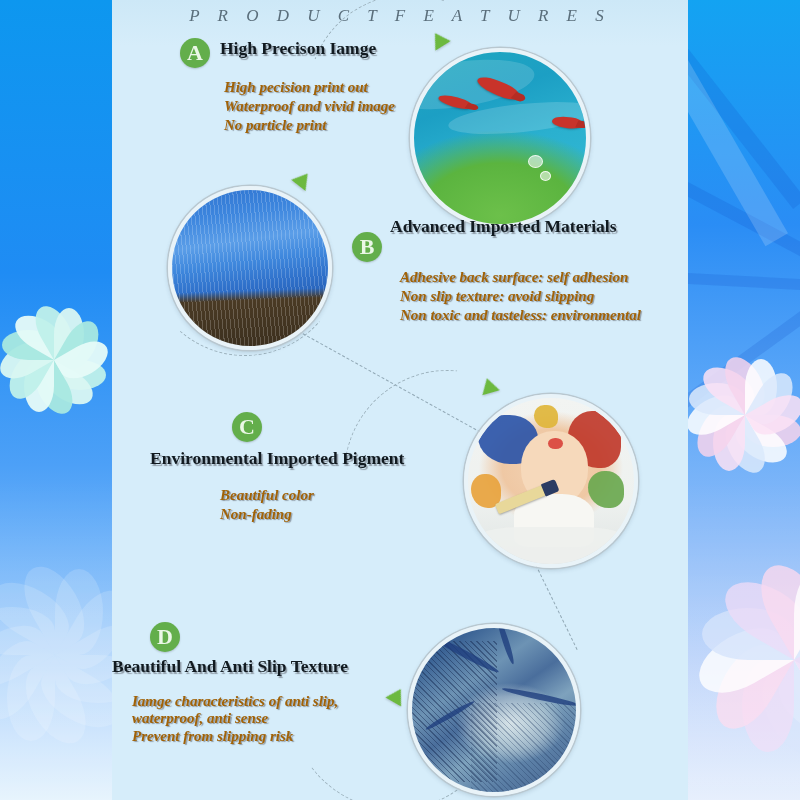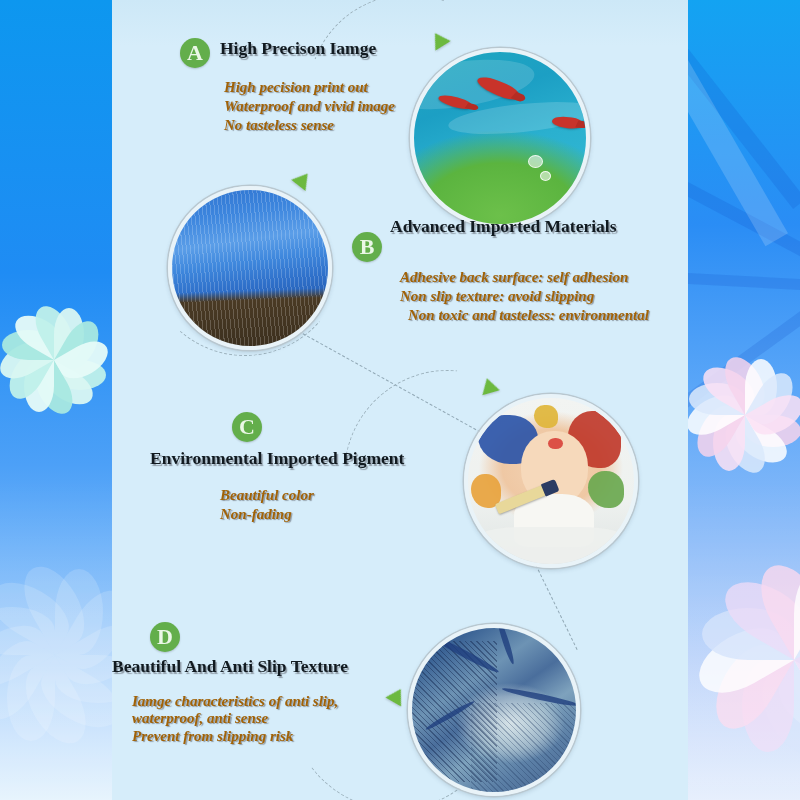--- a/index.html
+++ b/index.html
@@ -198,6 +198,7 @@
   <div class="panel">
     <div class="panel-top"></div>
 
+    <div class="title">P R O D U C T   F E A T U R E S</div>
 
     <div class="dashcurve" style="left:196px;top:-6px;width:200px;height:200px;transform:rotate(-24deg);"></div>
     <div class="dashcurve" style="left:34px;top:158px;width:196px;height:196px;transform:rotate(176deg);"></div>

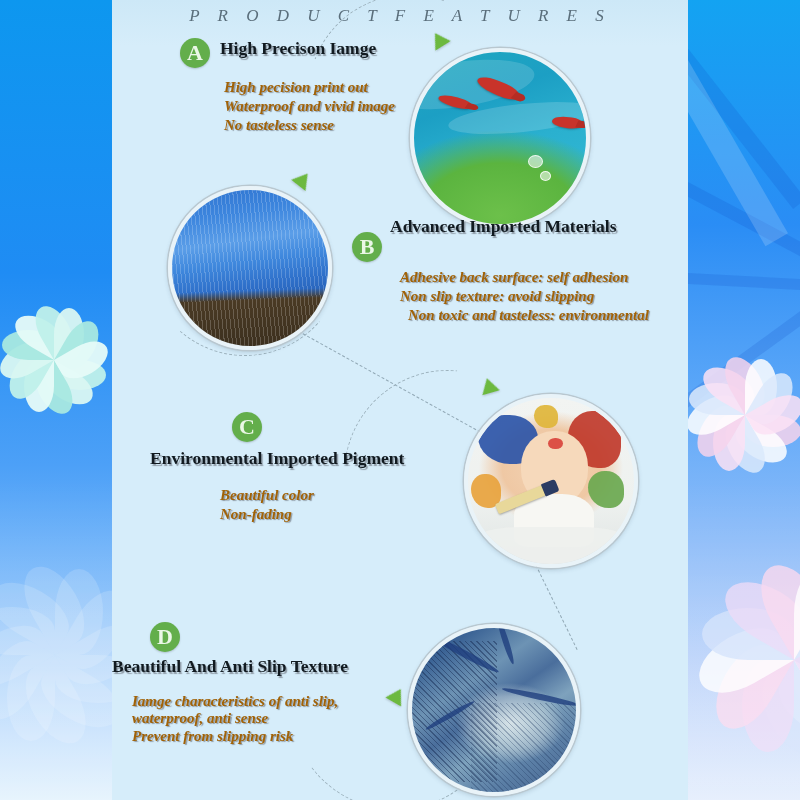--- a/index.html
+++ b/index.html
@@ -213,7 +213,7 @@
       <div class="heading" style="left:108px;top:38px;">High Precison Iamge</div>
       <div class="lines" style="left:112px;top:78px;">High pecision print out</div>
       <div class="lines" style="left:112px;top:97px;">Waterproof and vivid image</div>
-      <div class="lines" style="left:112px;top:116px;">No tasteless sense</div>
+      <div class="lines" style="left:112px;top:116px;">No particle print</div>
     </div>
 
     <div class="photo imgA" style="left:298px;top:48px;width:172px;height:172px;">

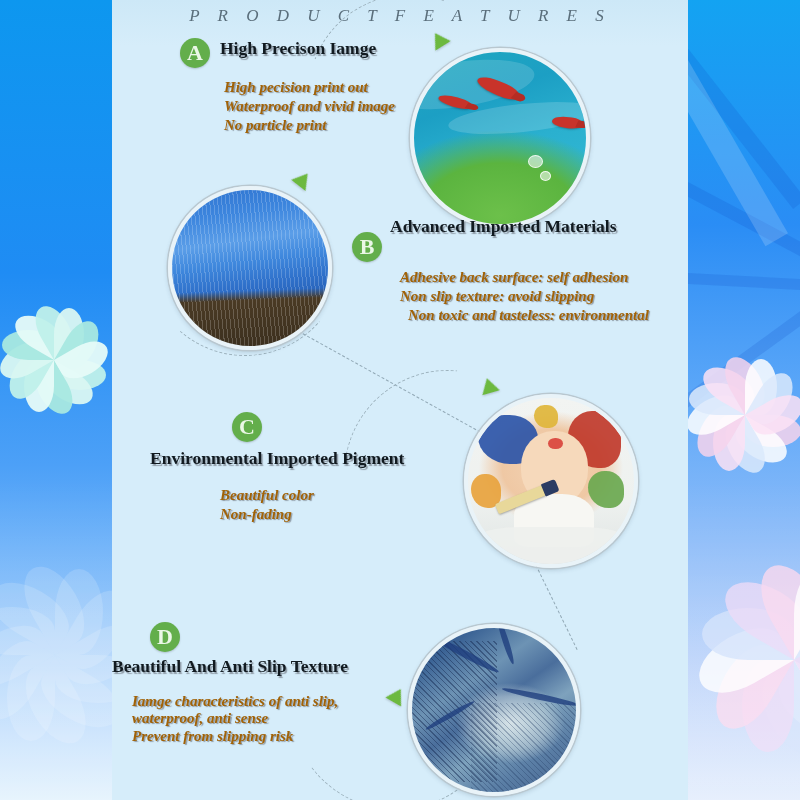--- a/index.html
+++ b/index.html
@@ -241,7 +241,7 @@
       <div class="heading" style="left:278px;top:216px;">Advanced Imported Materials</div>
       <div class="lines" style="left:288px;top:268px;">Adhesive back surface: self adhesion</div>
       <div class="lines" style="left:288px;top:287px;">Non slip texture: avoid slipping</div>
-      <div class="lines" style="left:296px;top:306px;">Non toxic and tasteless: environmental</div>
+      <div class="lines" style="left:288px;top:306px;">Non toxic and tasteless: environmental</div>
     </div>
 
     <div class="sec">

